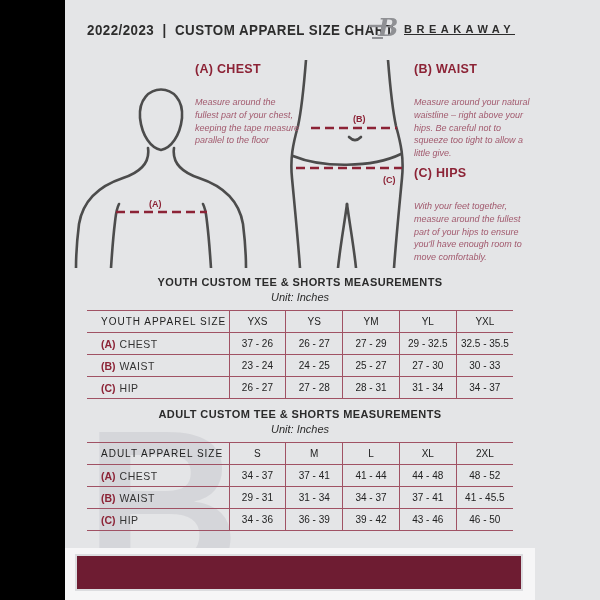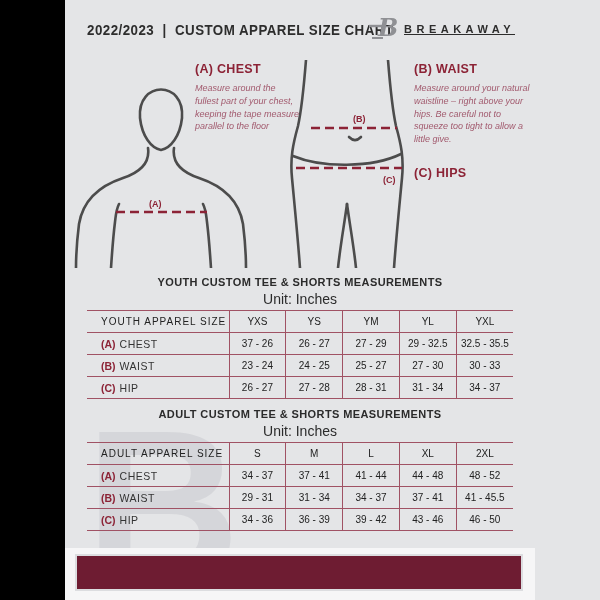--- a/index.html
+++ b/index.html
@@ -31,7 +31,7 @@
   
   .inst { position:absolute; z-index:2; }
   .inst-h { font-weight:800; font-size:12.5px; color:#8c2336; letter-spacing:.3px; }
-  .inst-d { font-style:italic; font-size:9px; color:#a25a6e; line-height:1.42; margin-top:6px; }
+  .inst-d { font-style:italic; font-size:9px; color:#a25a6e; line-height:1.42; margin-top:20px; }
   .inst-a { left:130px; top:62px; width:106px; }
   .inst-b { left:349px; top:62px; width:118px; }
   .inst-c { left:349px; top:166px; width:118px; }

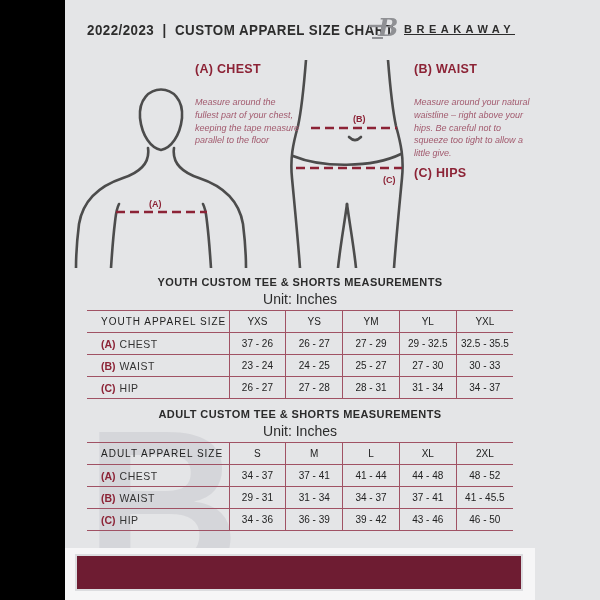--- a/index.html
+++ b/index.html
@@ -129,6 +129,7 @@
   </div>
   <div class="inst inst-c">
     <div class="inst-h">(C) HIPS</div>
+    <div class="inst-d">With your feet together, measure around the fullest part of your hips to ensure you'll have enough room to move comfortably.</div>
   </div>
 
   <div class="watermark">B</div>

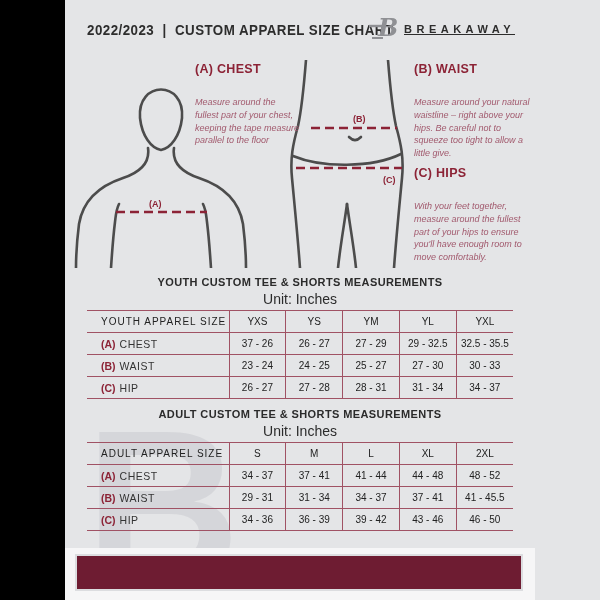--- a/index.html
+++ b/index.html
@@ -47,7 +47,7 @@
   .tbl-title { position:absolute; left:0; width:470px; text-align:center;
     font-weight:bold; font-size:11px; letter-spacing:.4px; color:#2b2b2b; z-index:2; }
   .tbl-unit  { position:absolute; left:0; width:470px; text-align:center;
-    font-size:14px; color:#2b2b2b; z-index:2; }
+    font-style:italic; font-size:11px; color:#2b2b2b; z-index:2; }
   .t-youth-title { top:276px; } .t-youth-unit { top:291px; }
   .t-adult-title { top:408px; } .t-adult-unit { top:423px; }
 

